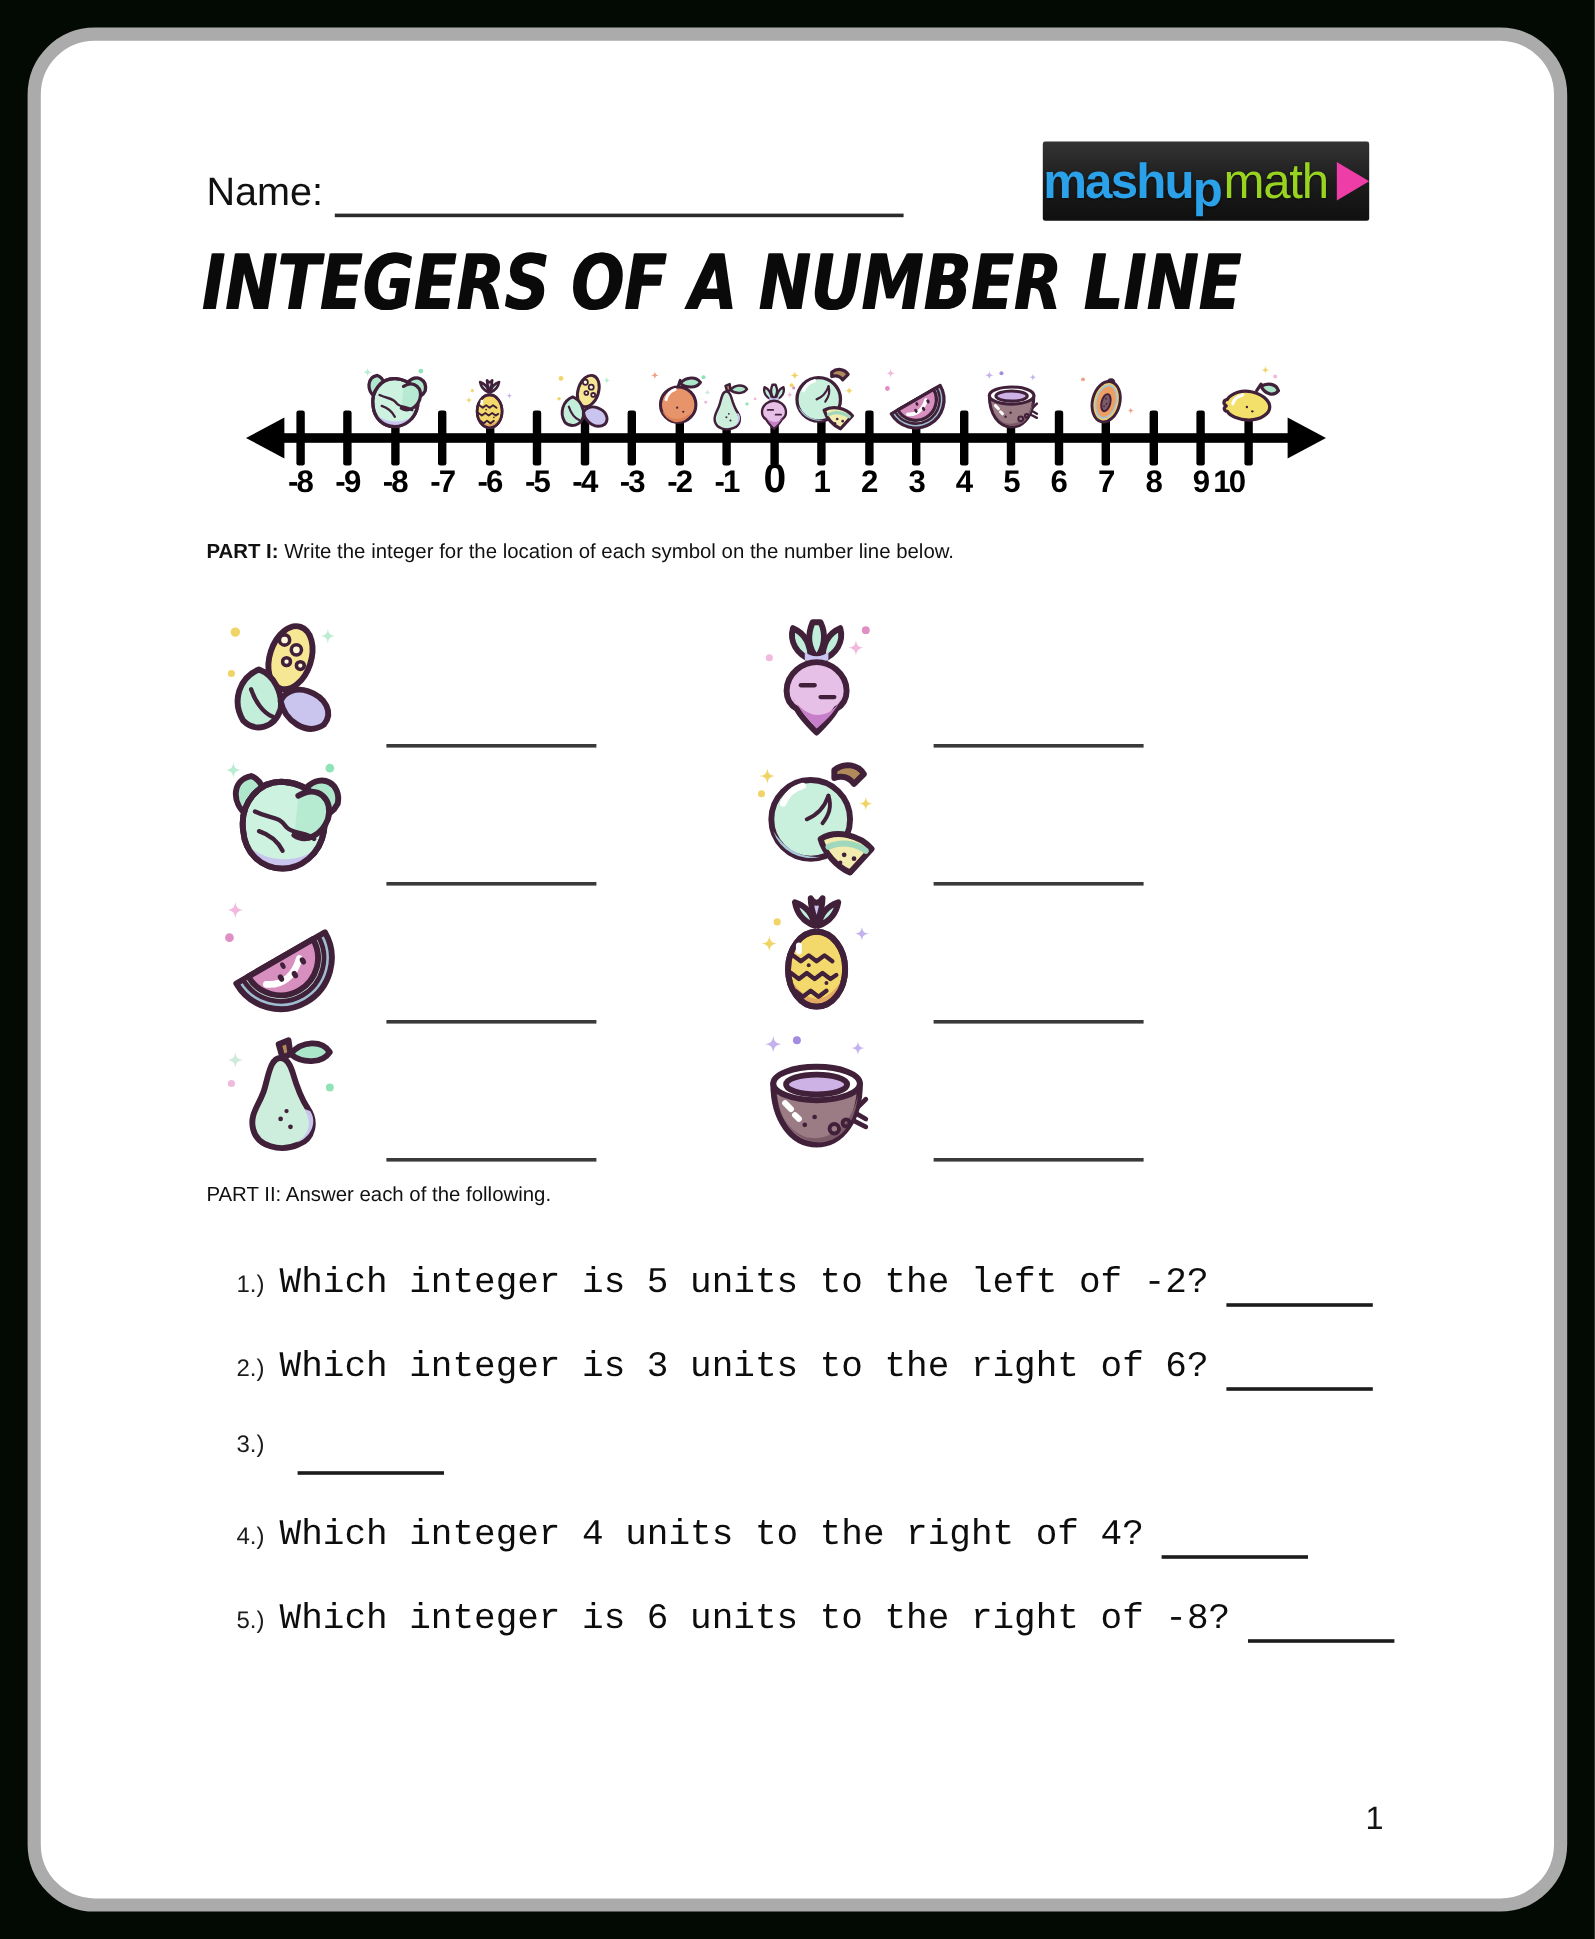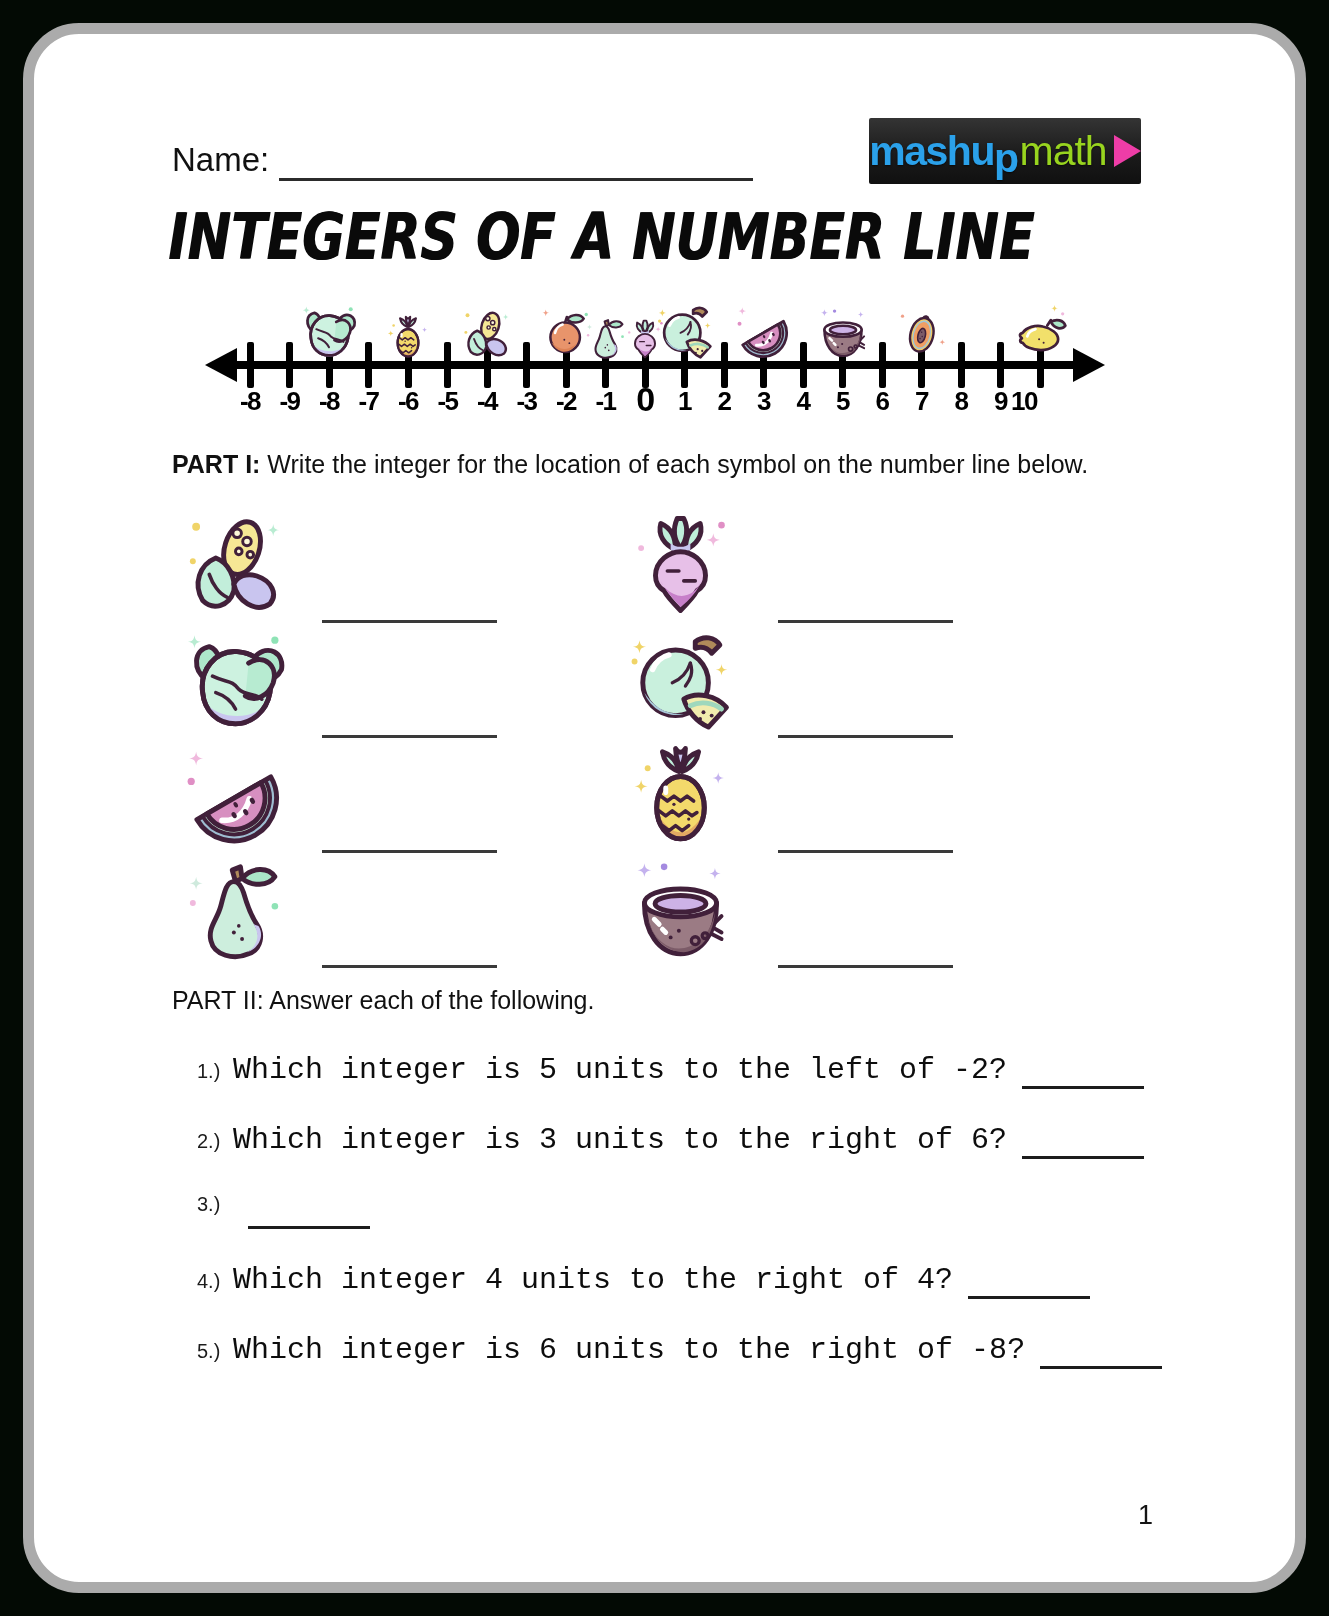--- a/index.html
+++ b/index.html
@@ -36,7 +36,7 @@
   .nl-icon{position:absolute;}
   .nl-icon svg{width:100%;height:100%;display:block;}
   
-  .p-head{position:absolute;left:138px;font-size:25px;color:#111;}
+  .p-head{position:absolute;left:138px;font-size:17px;color:#111;}
   .p-head.p1{top:416px;}
   .p-head.p2{top:952px;font-weight:400;}
   

